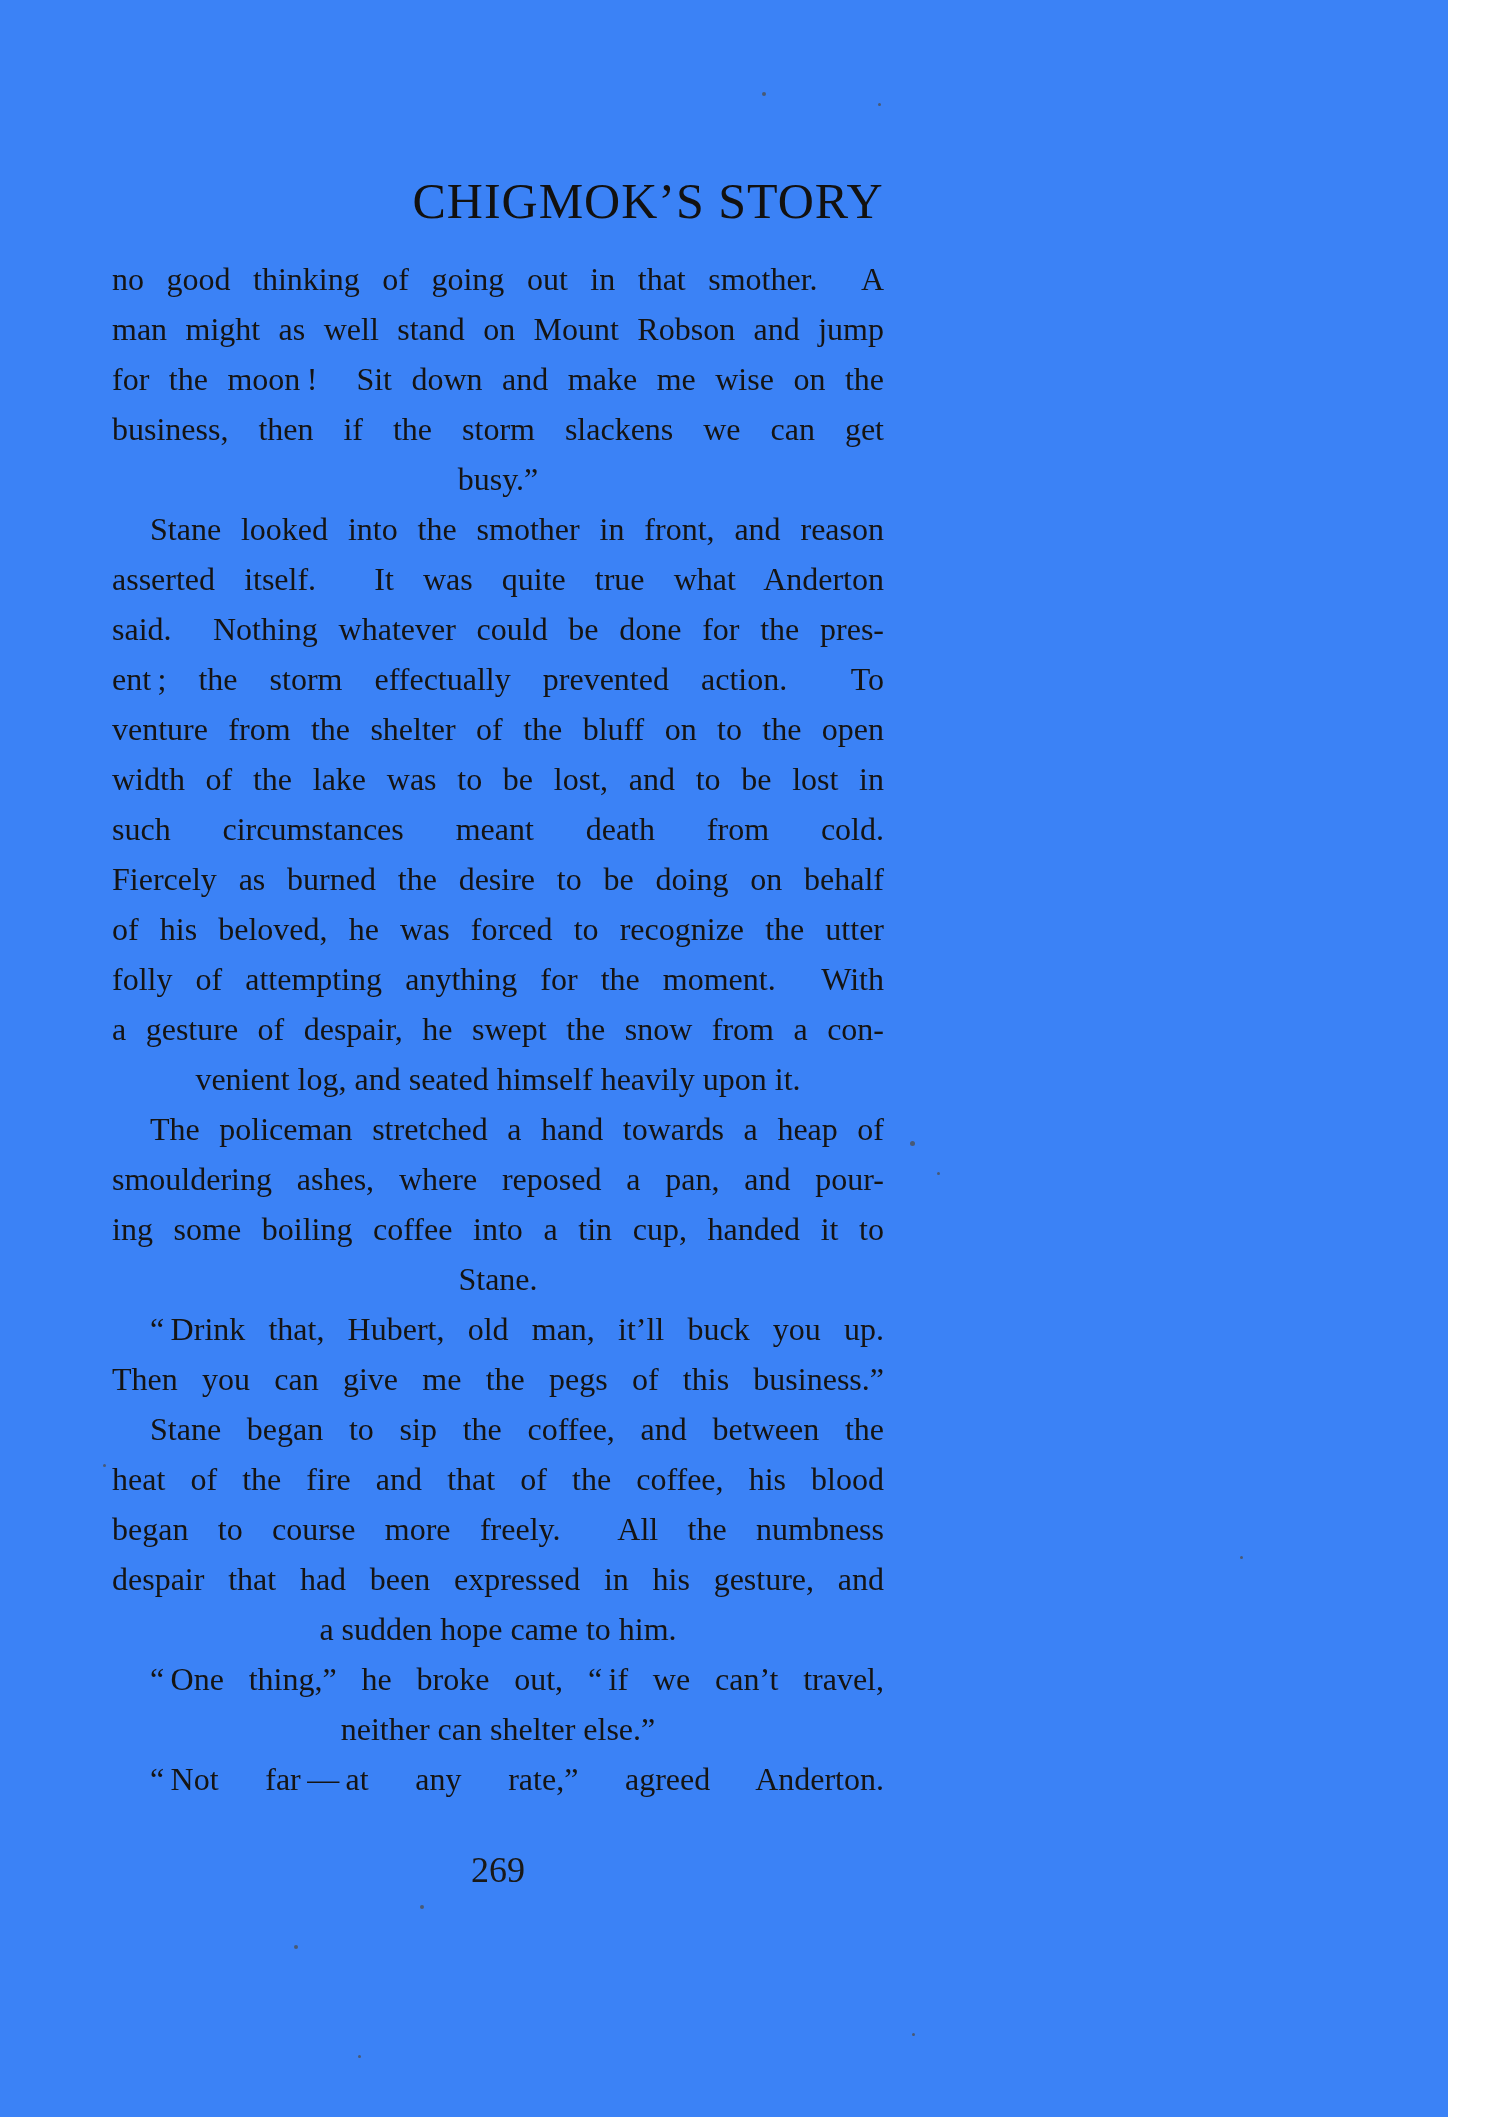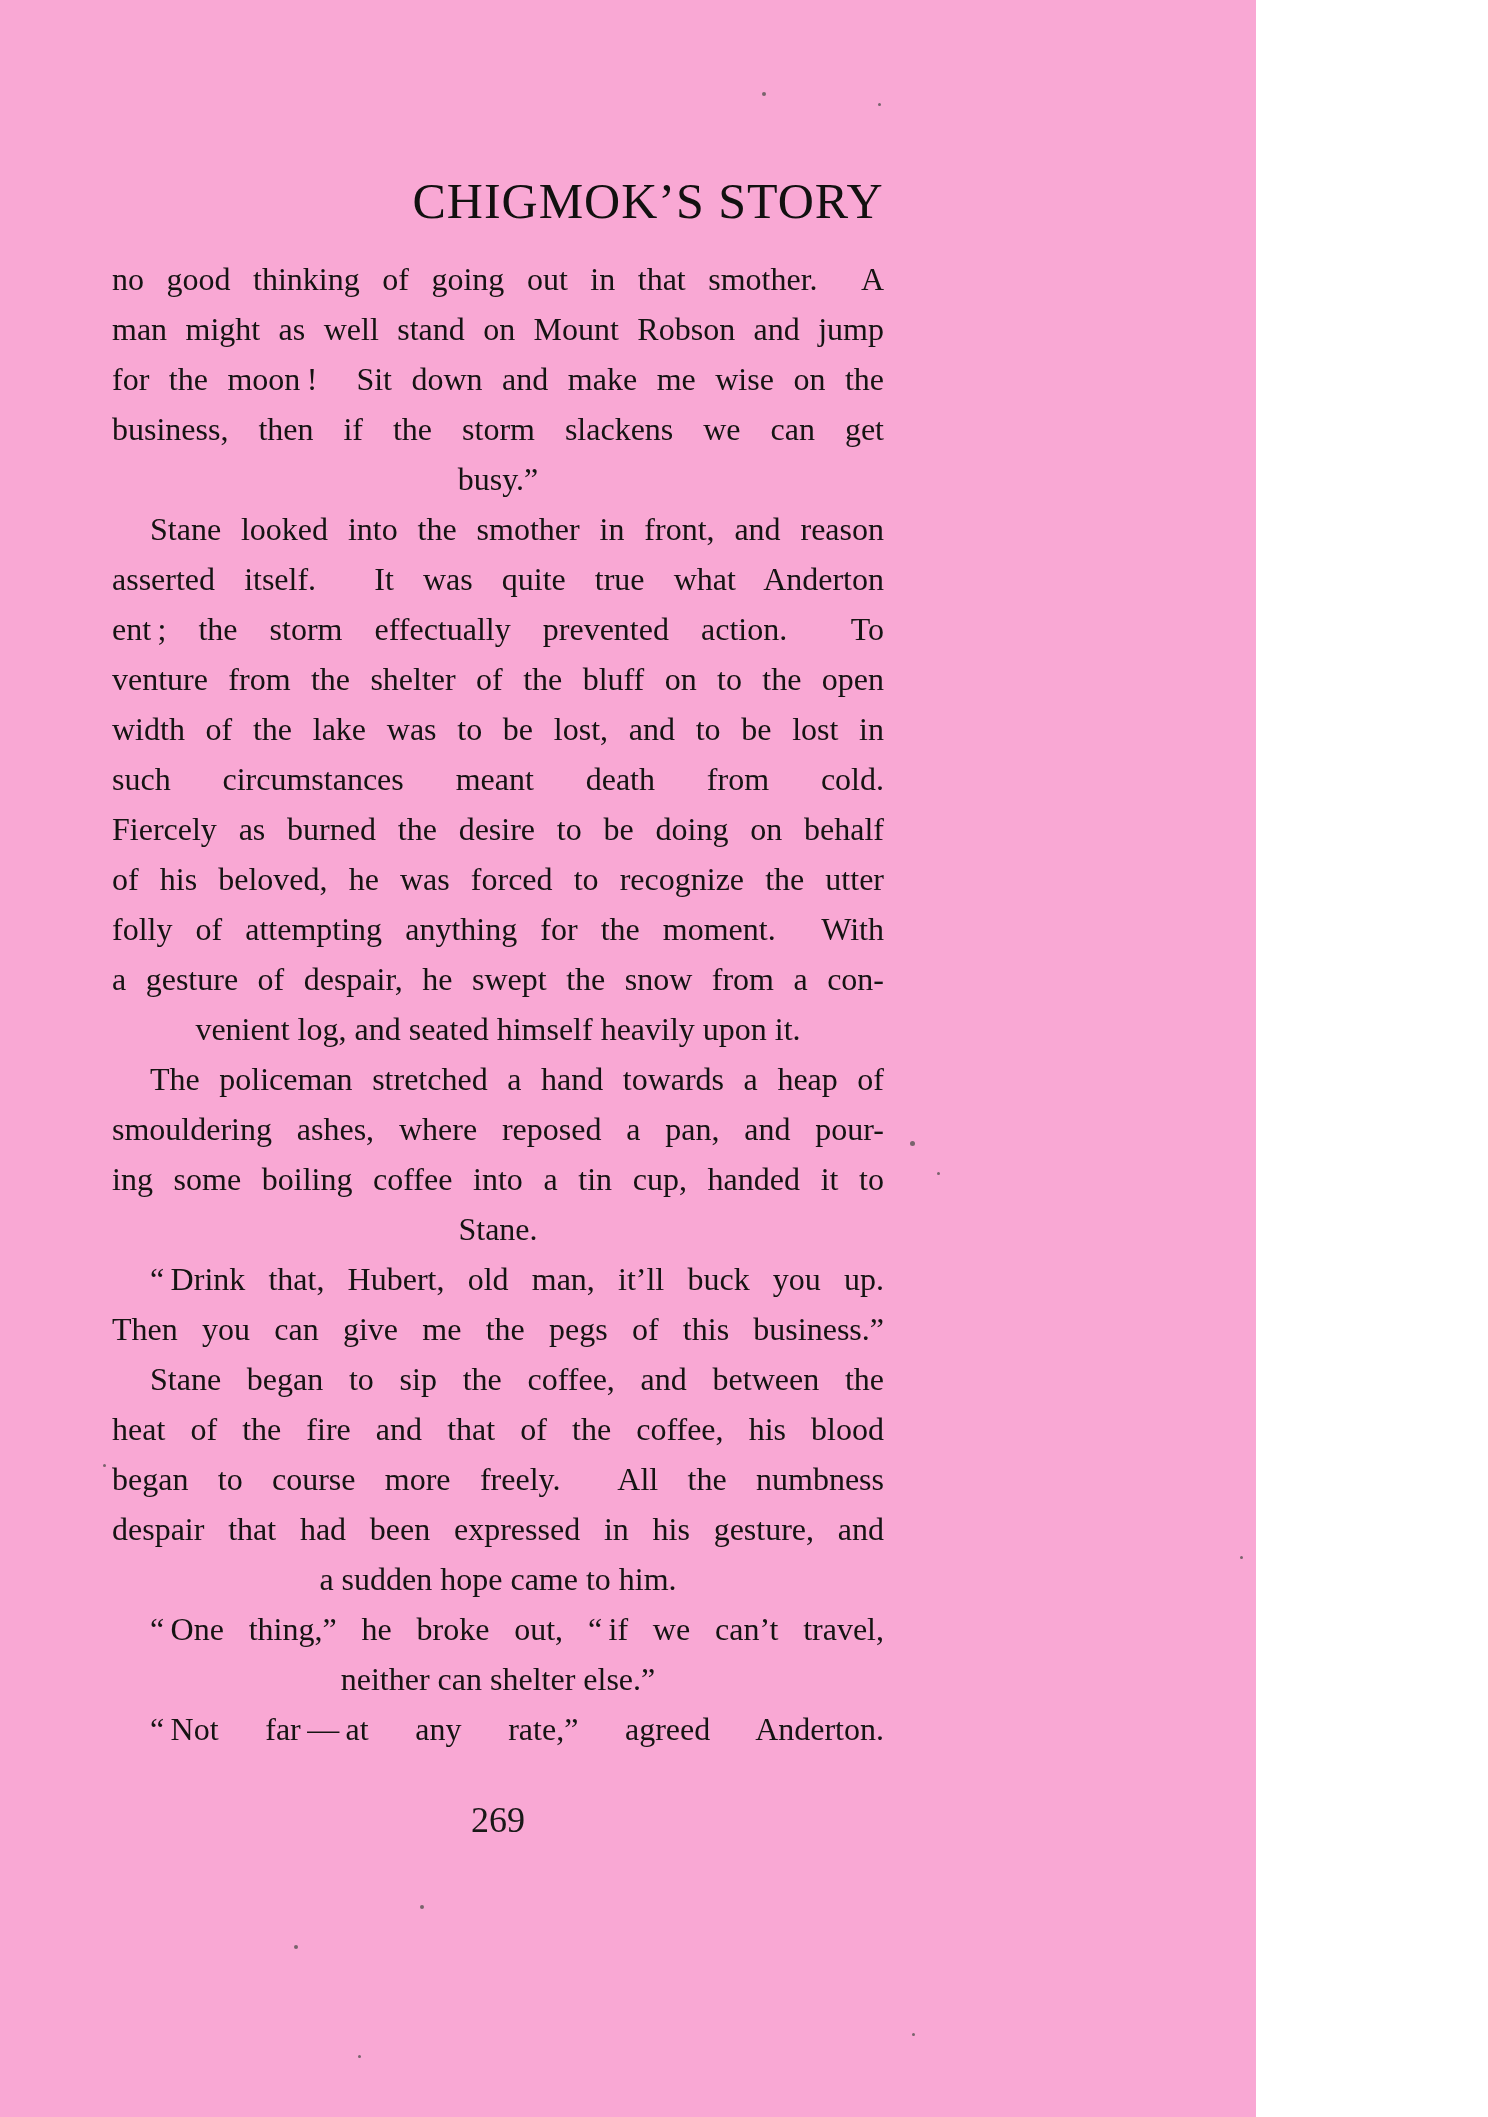--- a/index.html
+++ b/index.html
@@ -9,9 +9,9 @@
   }
   .page {
     position: relative;
-    width: 1256px;
+    width: 1448px;
     height: 2117px;
-    background: #f9a8d4;
+    background: #3b82f6;
     overflow: hidden;
     font-family: "Liberation Serif", "DejaVu Serif", serif;
     color: #151413;

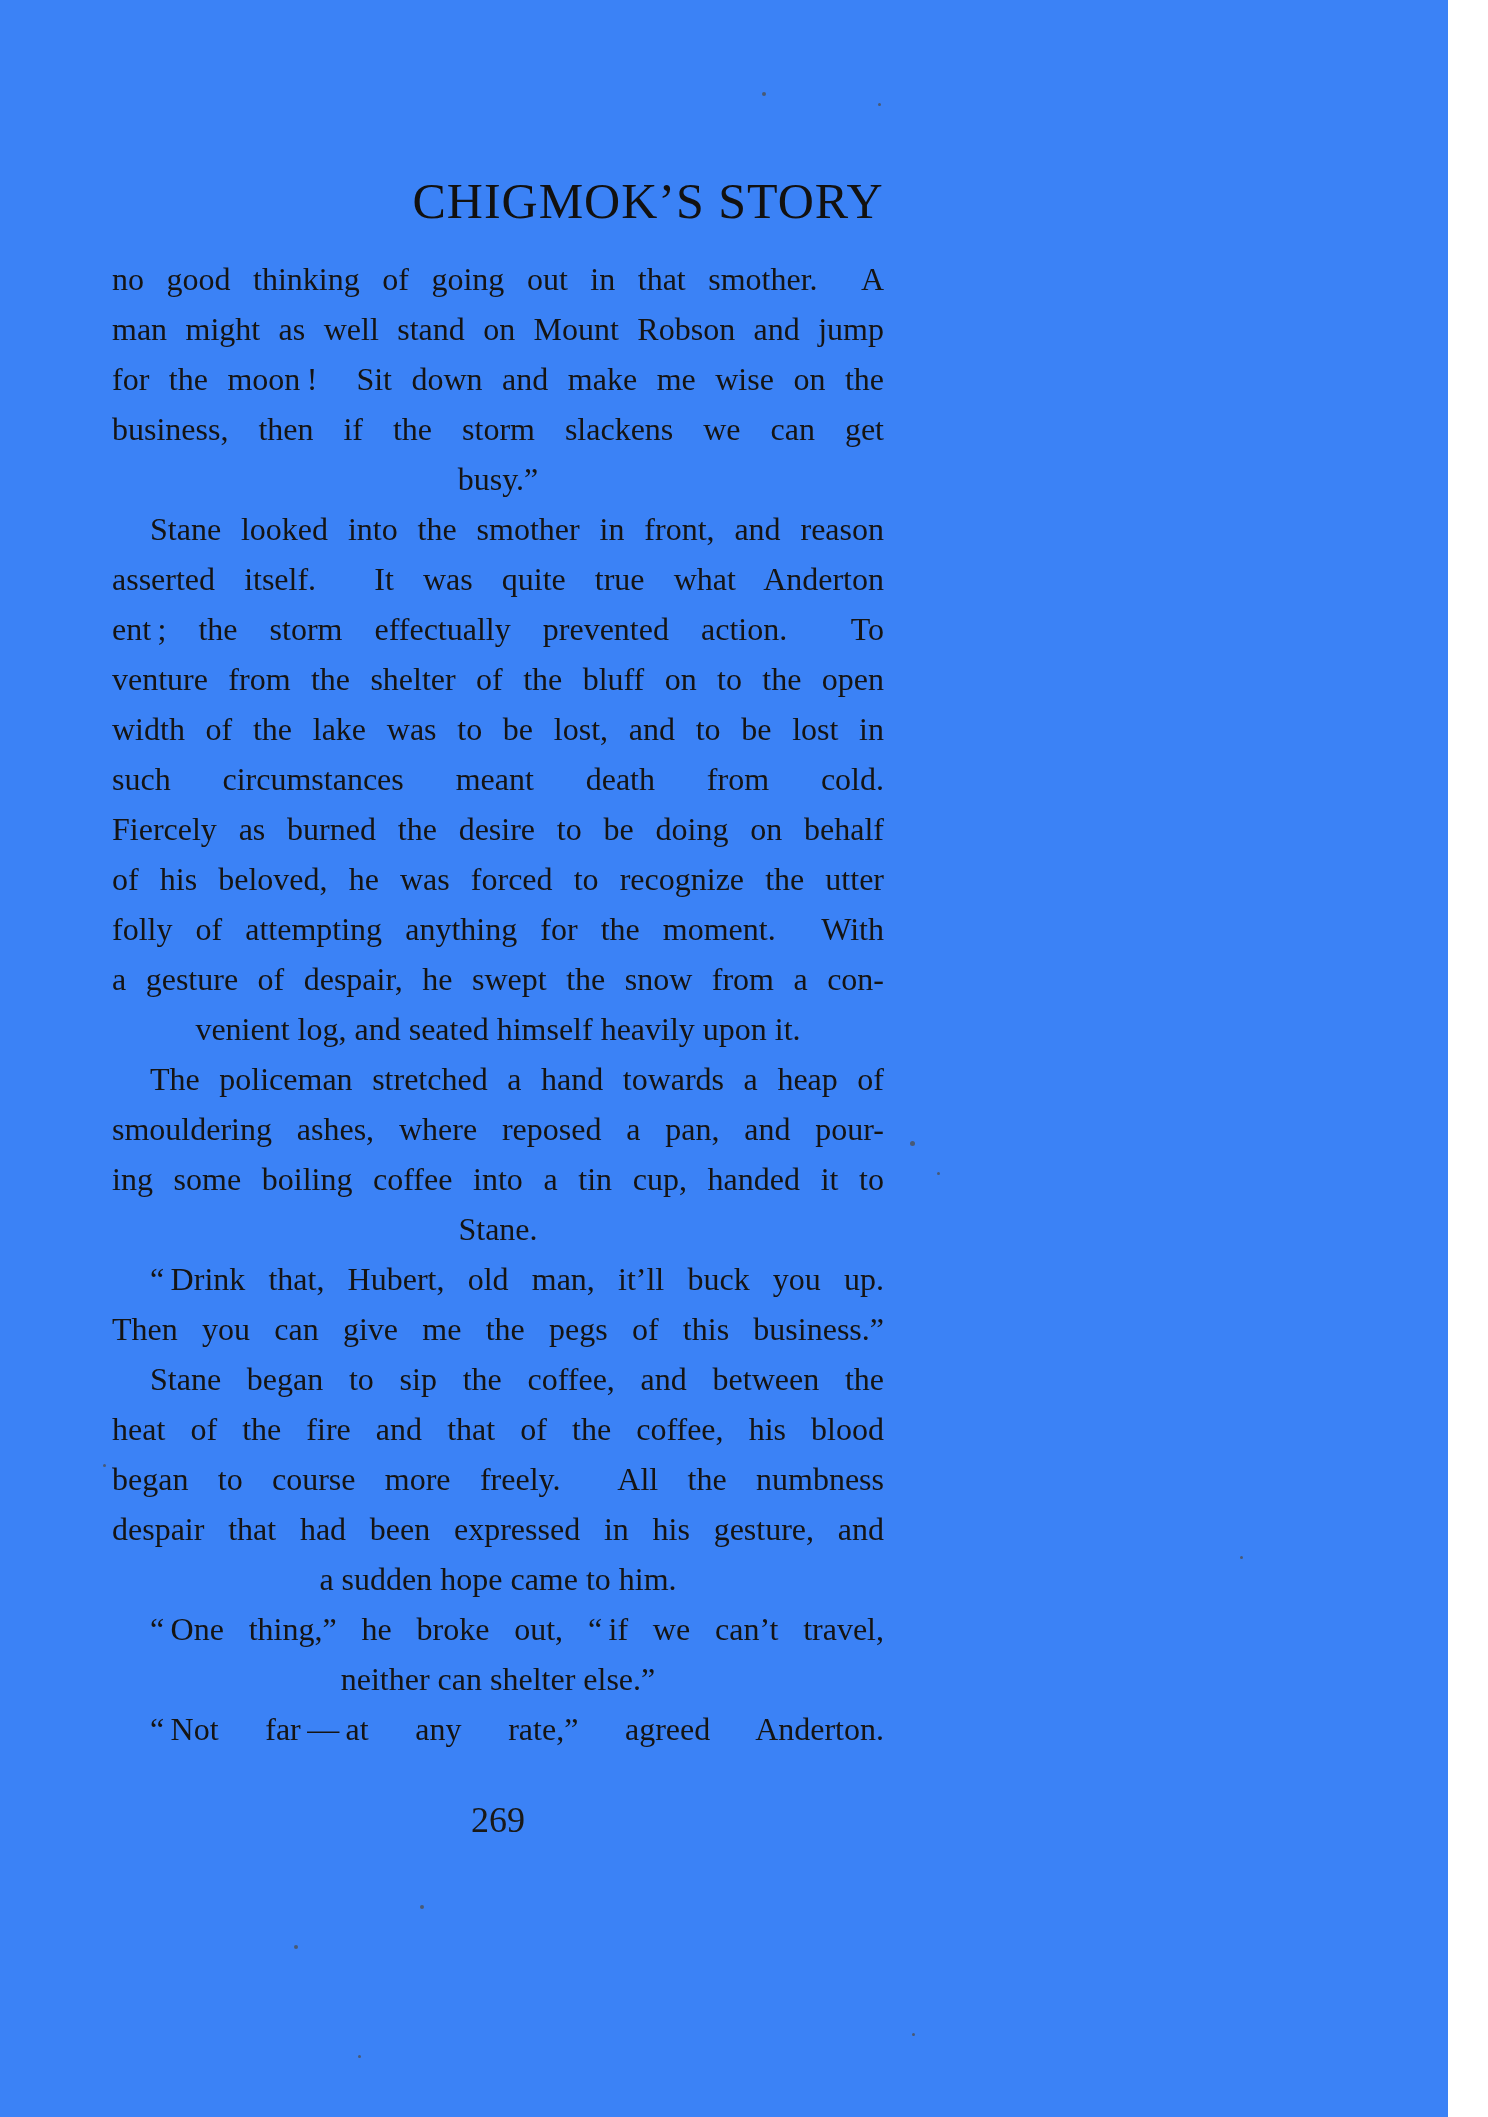--- a/index.html
+++ b/index.html
@@ -82,6 +82,7 @@
         <div class="line">busy.”</div>
         <div class="line j indent">Stane looked into the smother in front, and reason</div>
         <div class="line j">asserted itself.&nbsp; It was quite true what Anderton</div>
+        <div class="line j">said.&nbsp; Nothing whatever could be done for the pres-</div>
         <div class="line j">ent ; the storm effectually prevented action.&nbsp; To</div>
         <div class="line j">venture from the shelter of the bluff on to the open</div>
         <div class="line j">width of the lake was to be lost, and to be lost in</div>

